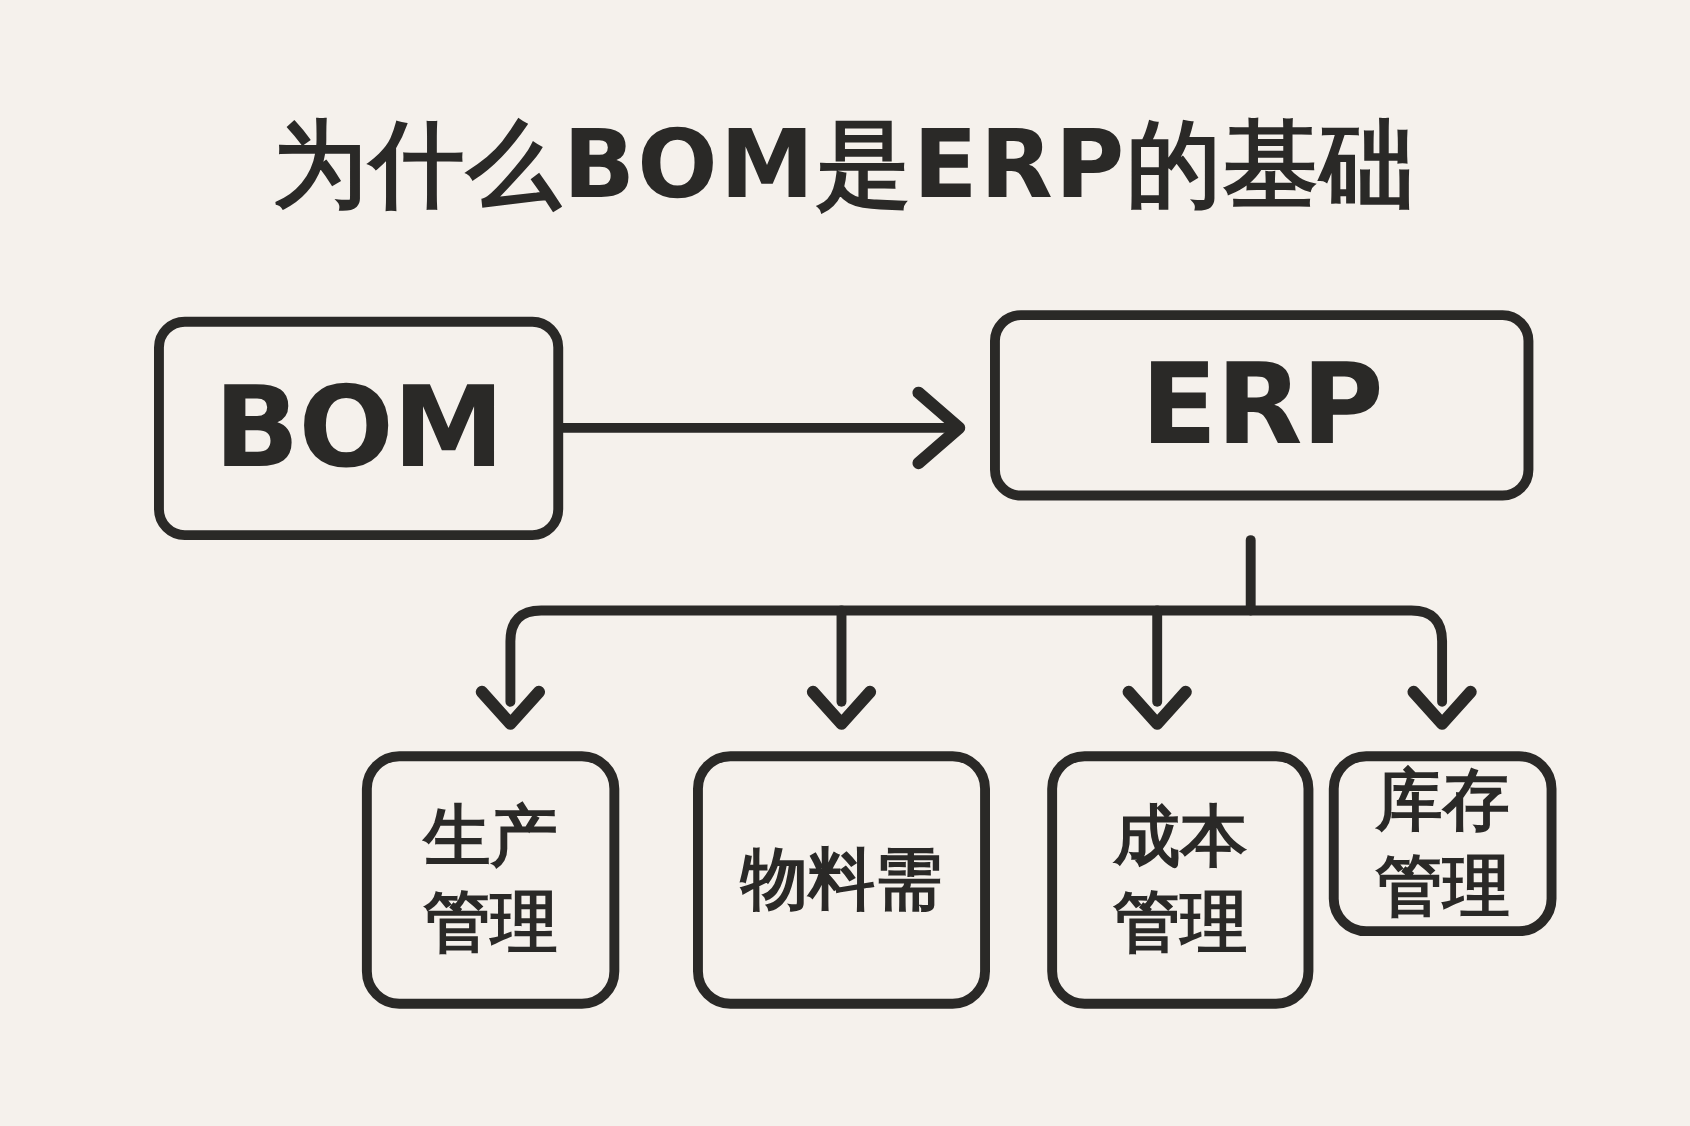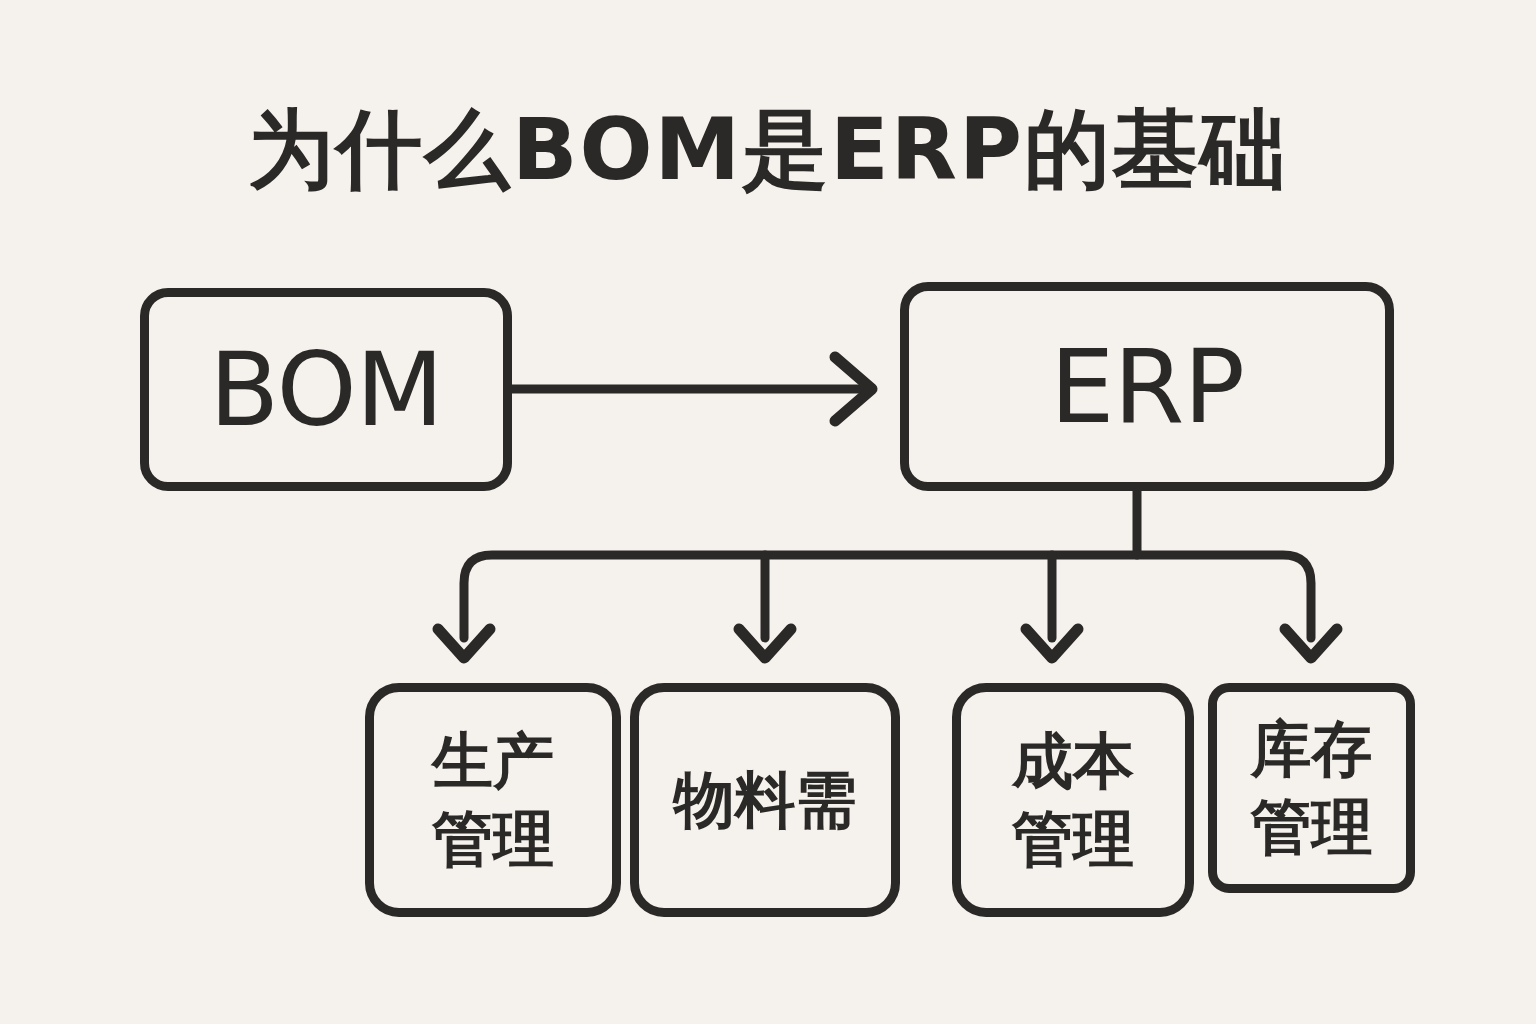--- a/index.html
+++ b/index.html
@@ -41,7 +41,7 @@
     color:var(--ink);text-align:center;
   }
   .node .big-label{
-    font-size:102px;font-weight:400;letter-spacing:-1px;
+    font-size:102px;font-weight:700;letter-spacing:-1px;
     line-height:1;
   }
   .node.bom{left:140px;top:252px;width:372px;height:203px;}

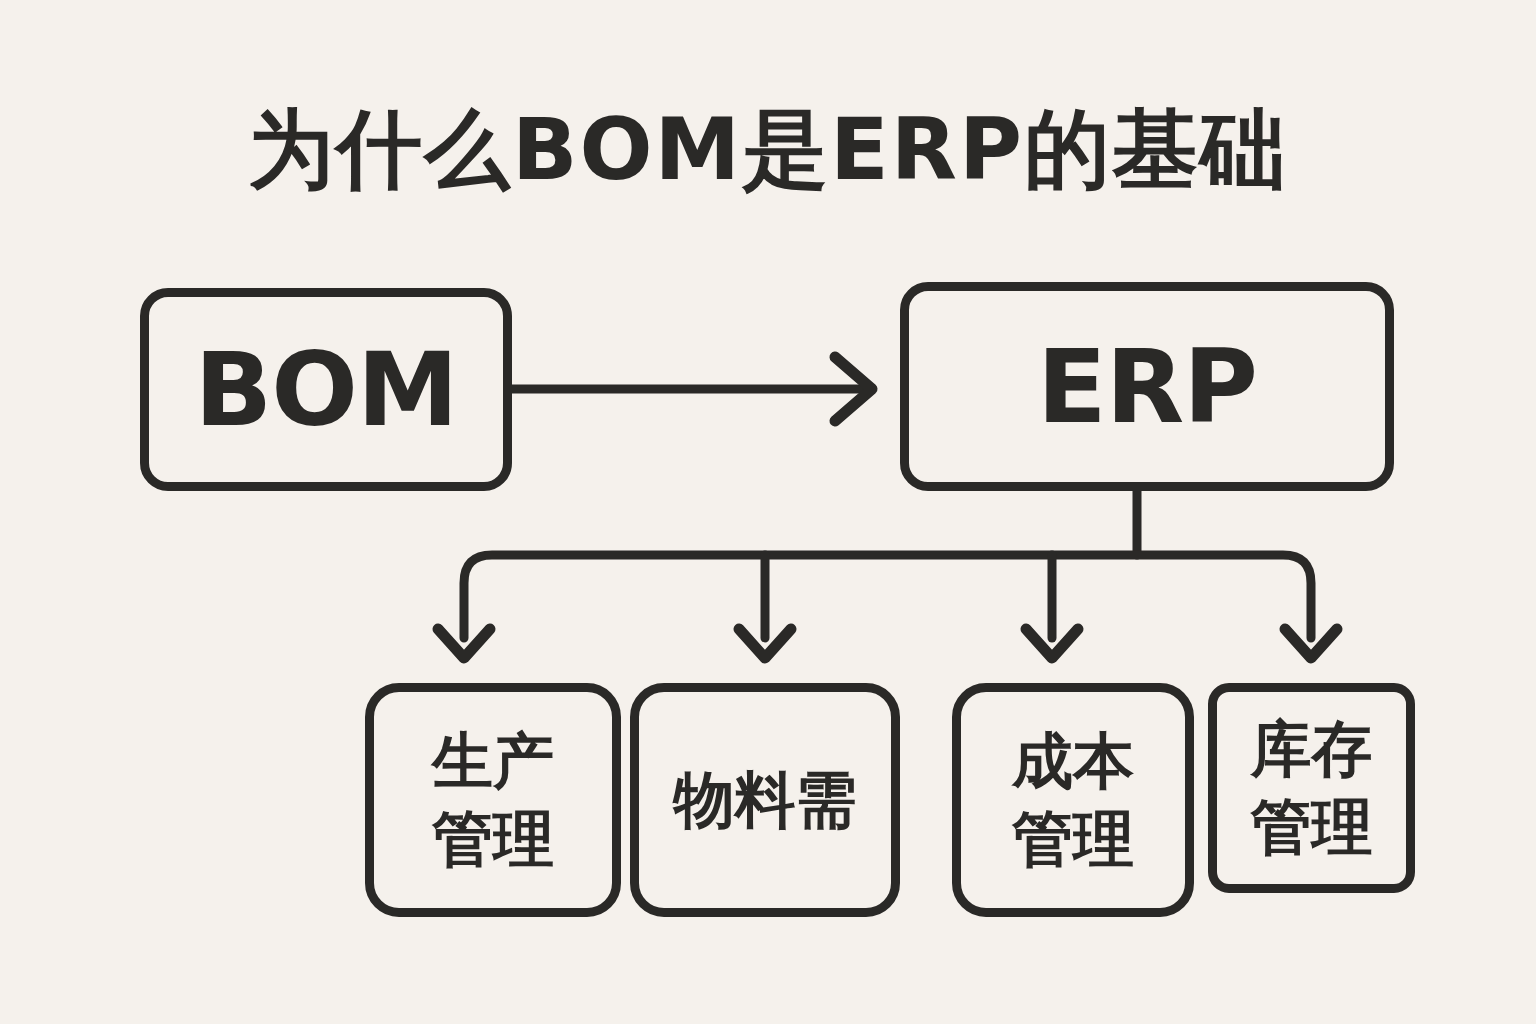--- a/index.html
+++ b/index.html
@@ -45,7 +45,7 @@
     line-height:1;
   }
   .node.bom{left:140px;top:252px;width:372px;height:203px;}
-  .node.erp{left:900px;top:246px;width:494px;height:209px;}
+  .node.erp{left:900px;top:246px;width:494px;height:173px;}
 
   .node.child{border-radius:34px;}
   .node.child .line{

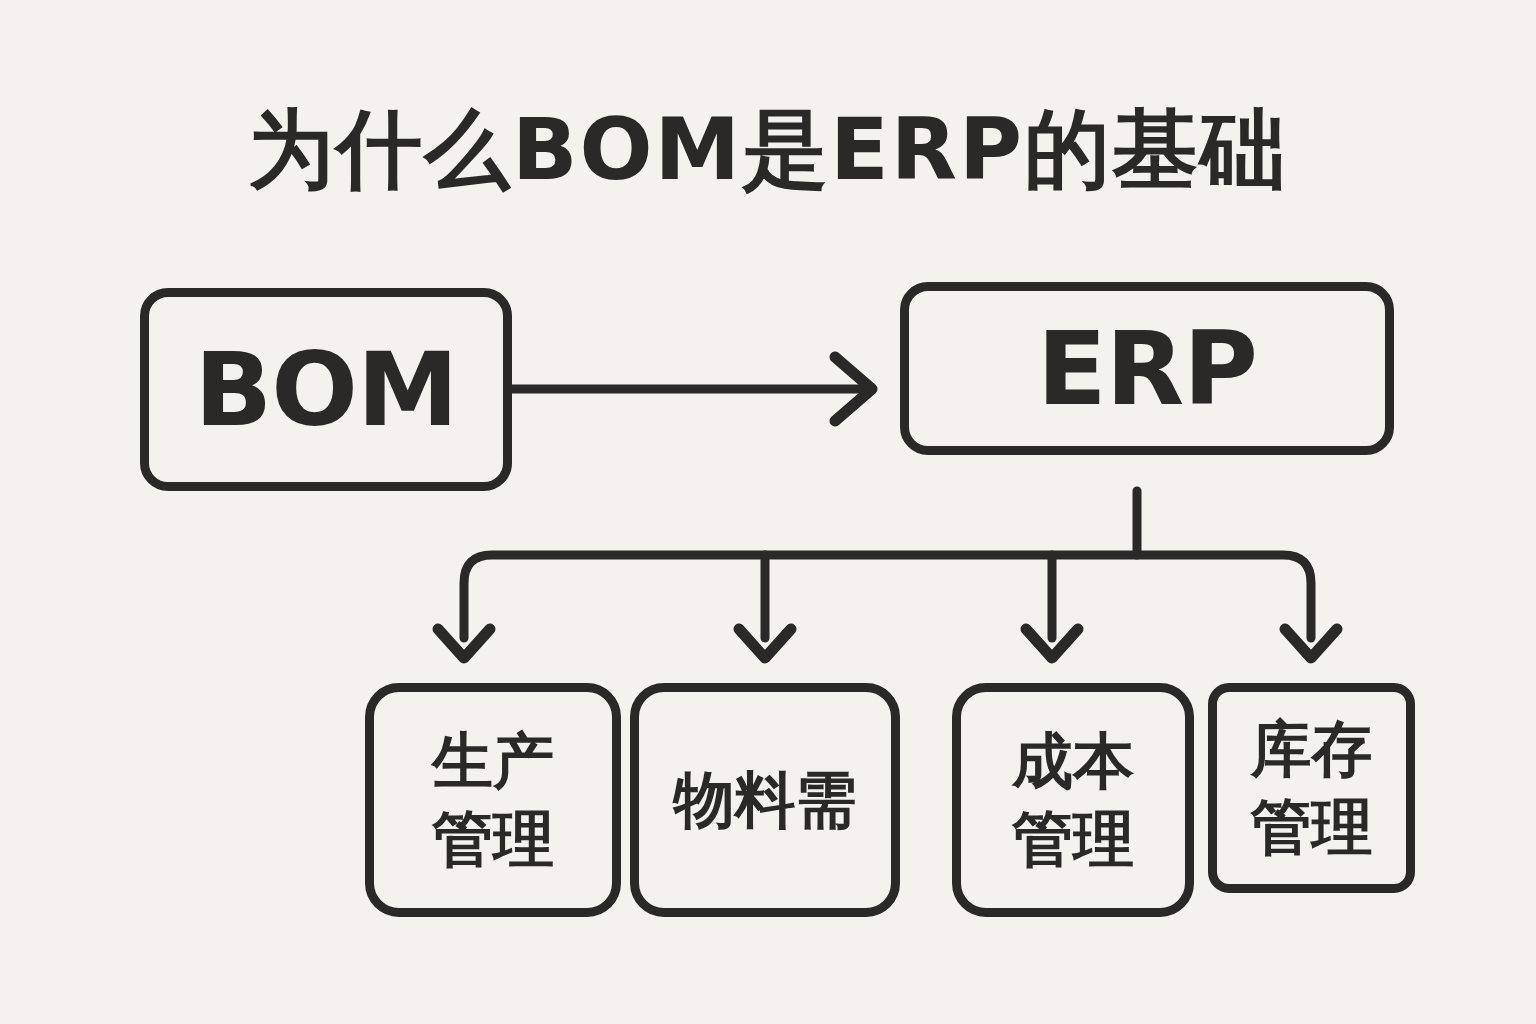--- a/index.html
+++ b/index.html
@@ -52,7 +52,7 @@
     font-size:61px;font-weight:900;line-height:1.28;
     white-space:nowrap;
   }
-  .node.c1{left:365px;top:647px;width:256px;height:234px;}
+  .node.c1{left:329px;top:647px;width:234px;height:234px;}
   .node.c2{left:630px;top:647px;width:270px;height:234px;gap:48px;}
   .node.c3{left:952px;top:647px;width:242px;height:234px;}
   .node.c4{left:1208px;top:647px;width:207px;height:210px;border-radius:21px;}

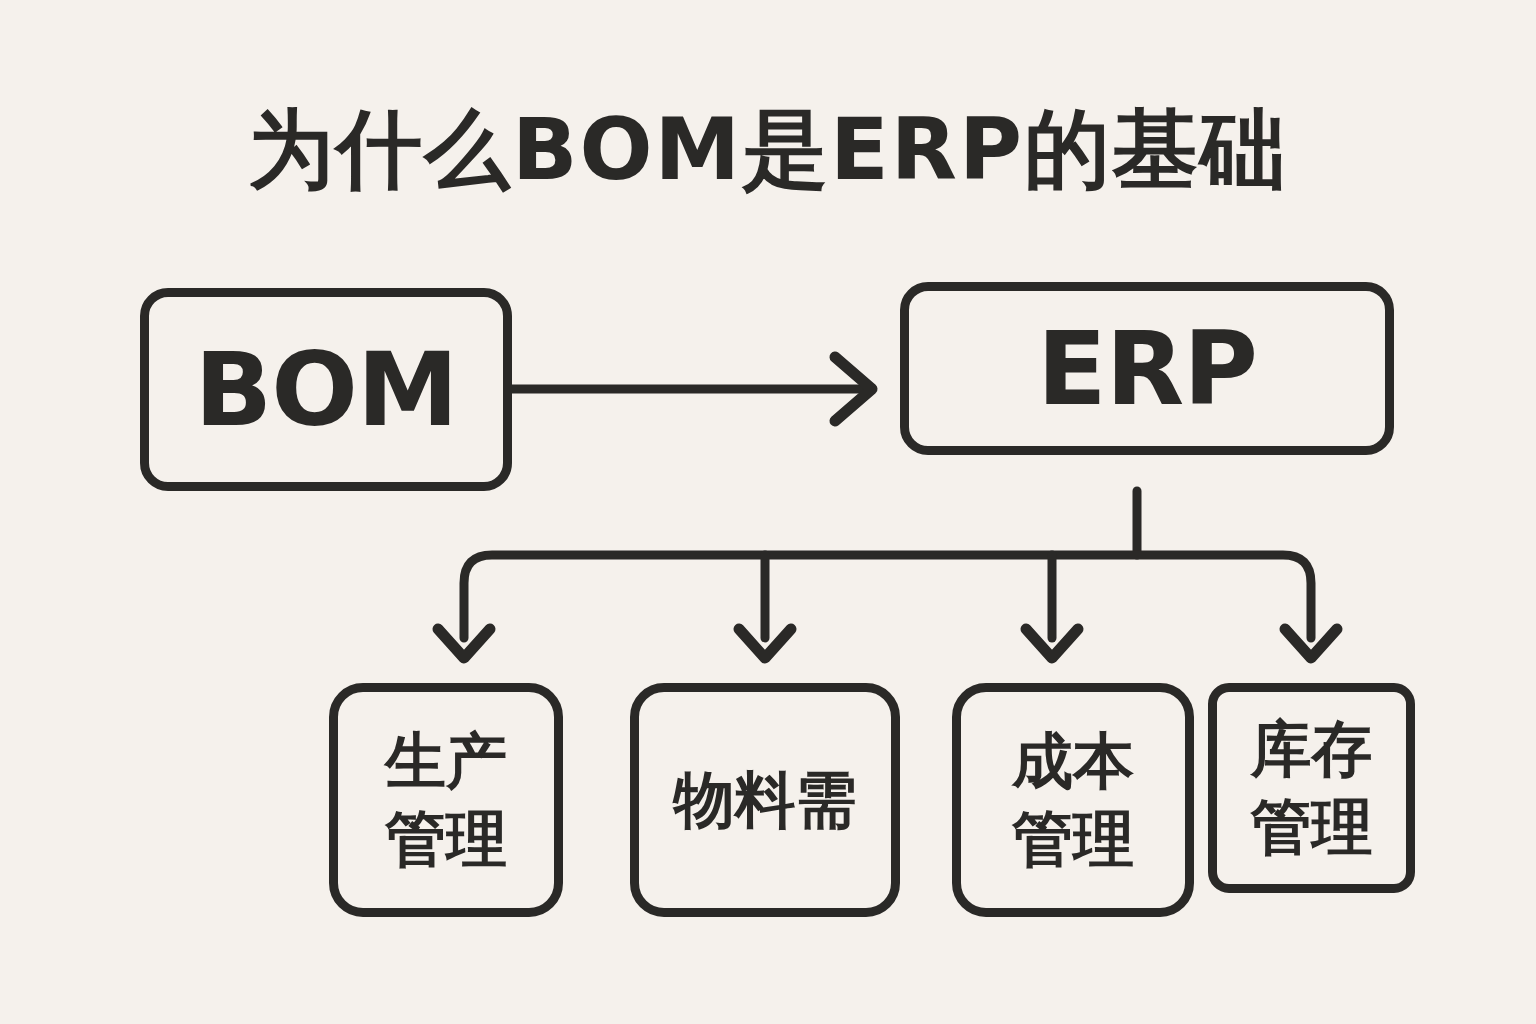--- a/index.html
+++ b/index.html
@@ -55,7 +55,7 @@
   .node.c1{left:329px;top:647px;width:234px;height:234px;}
   .node.c2{left:630px;top:647px;width:270px;height:234px;gap:48px;}
   .node.c3{left:952px;top:647px;width:242px;height:234px;}
-  .node.c4{left:1208px;top:647px;width:207px;height:210px;border-radius:21px;}
+  .node.c4{left:1208px;top:647px;width:207px;height:168px;}
 </style>
 </head>
 <body>

